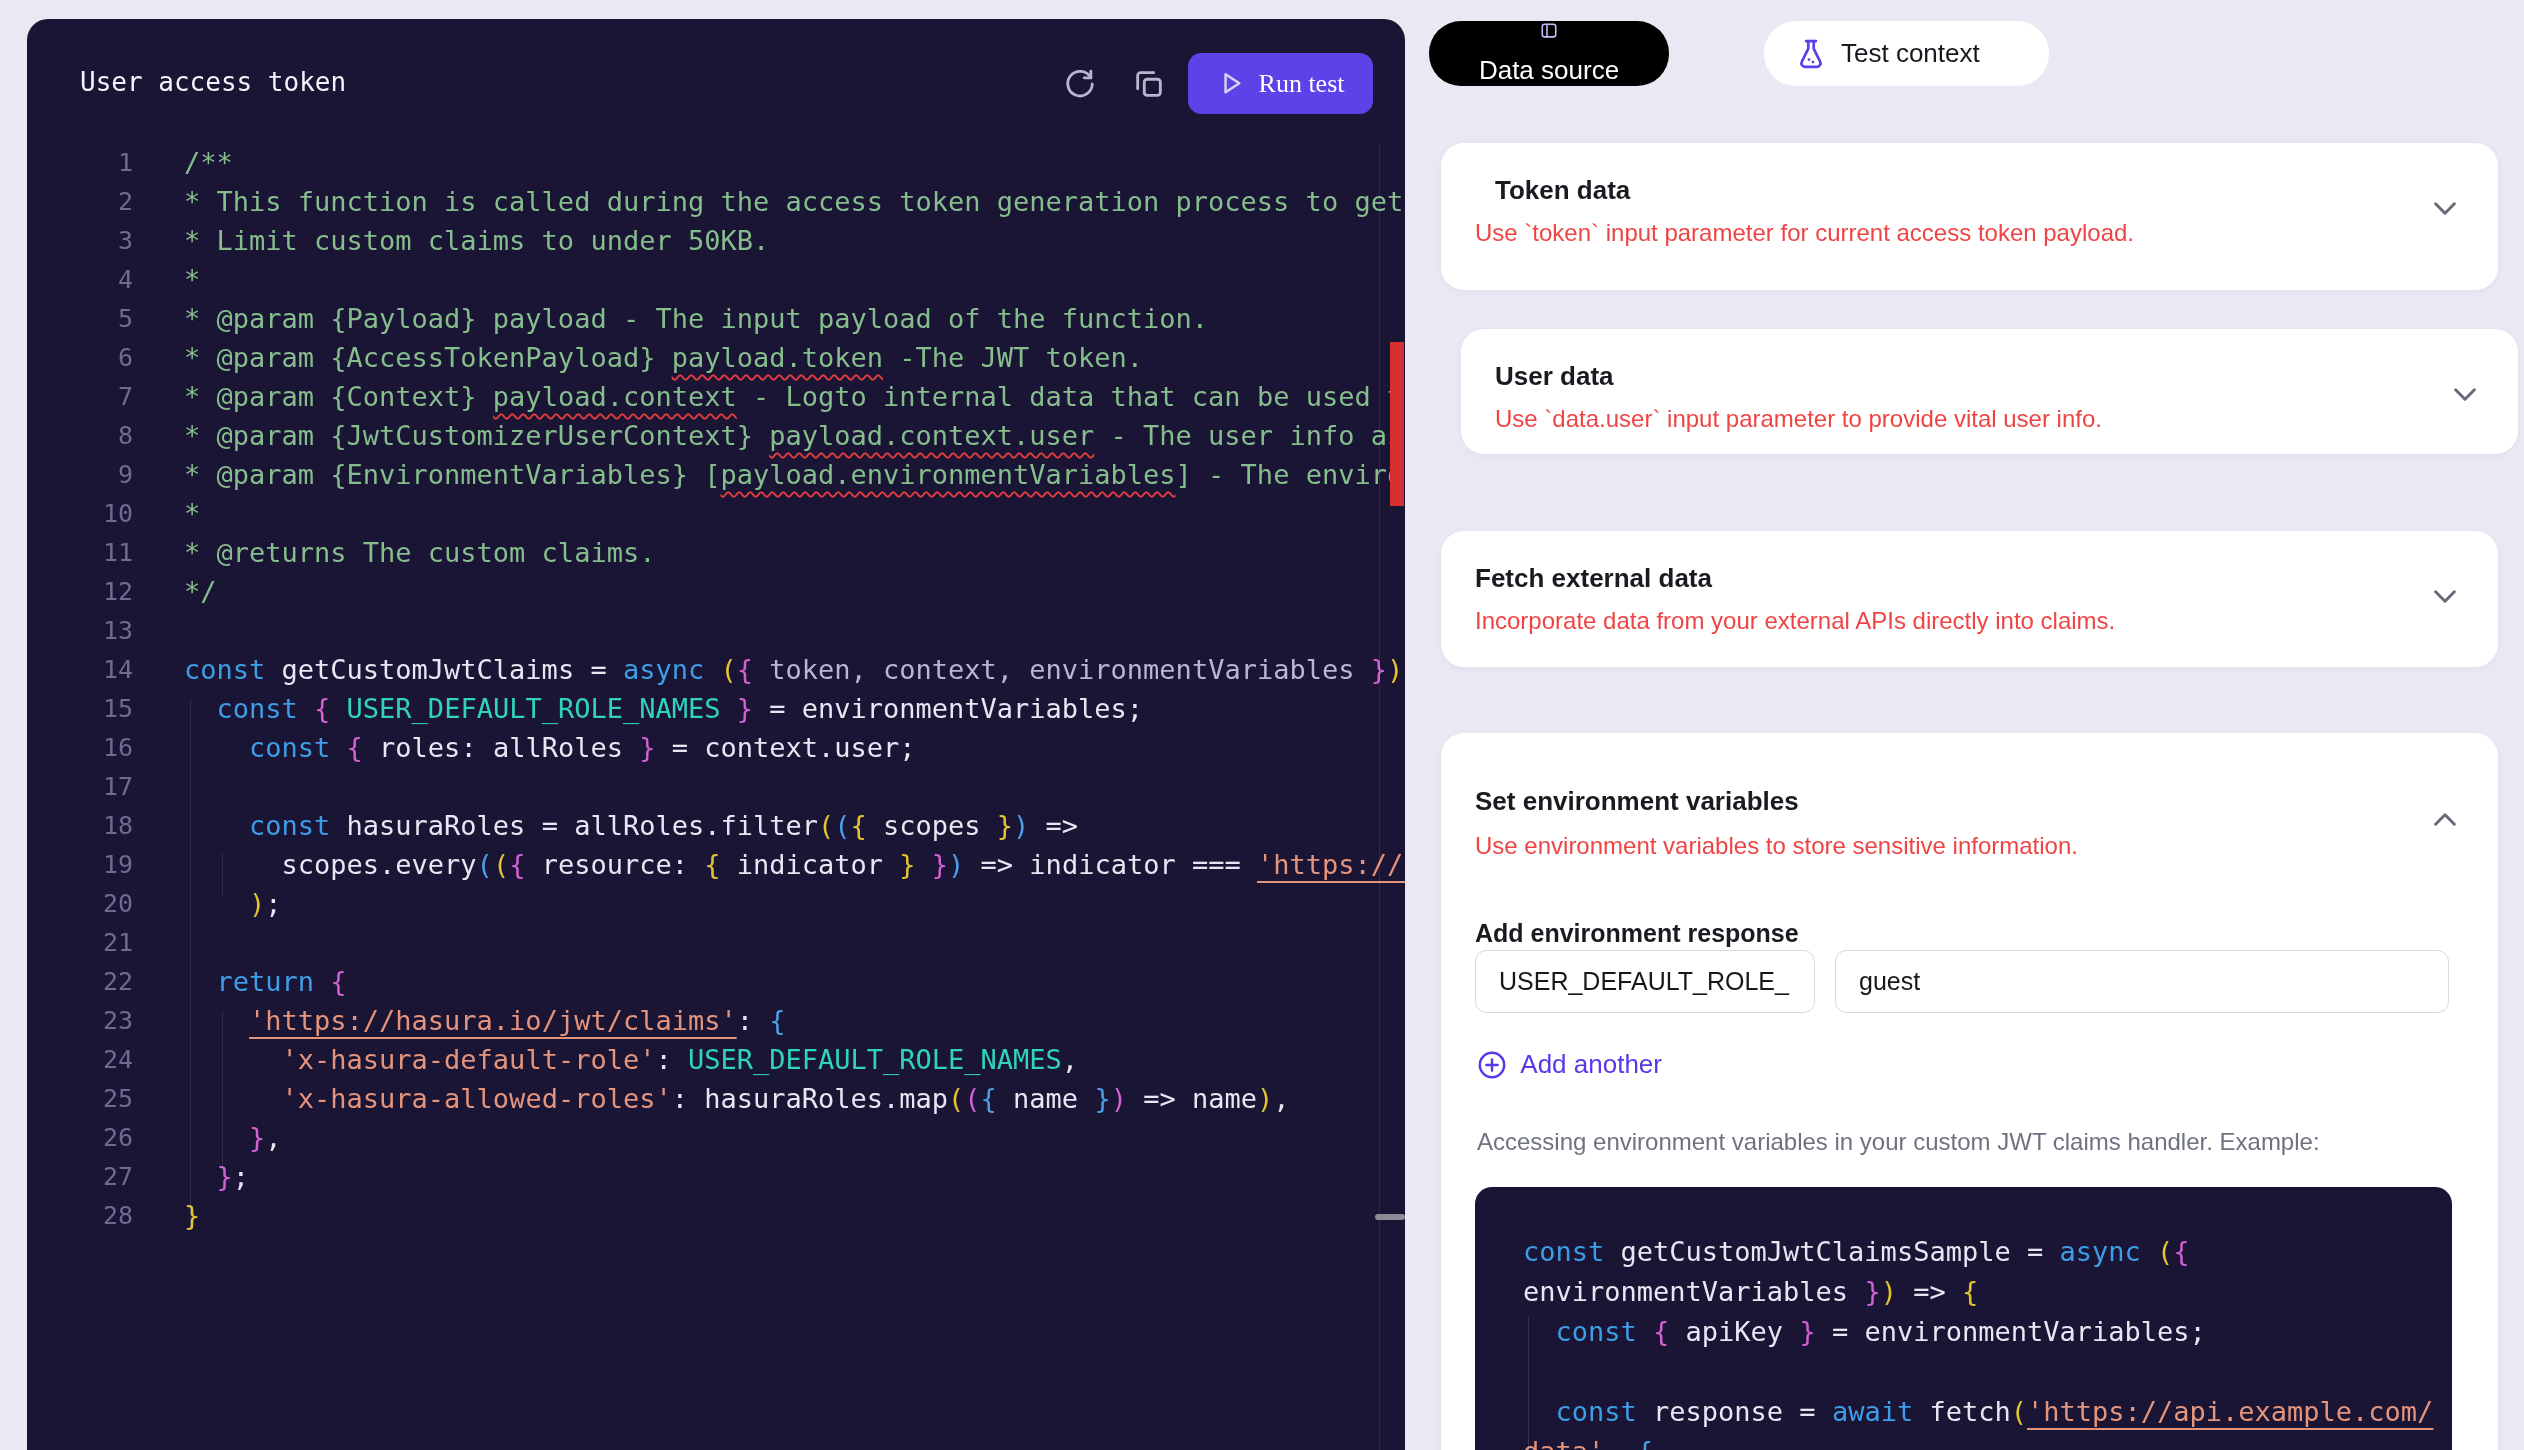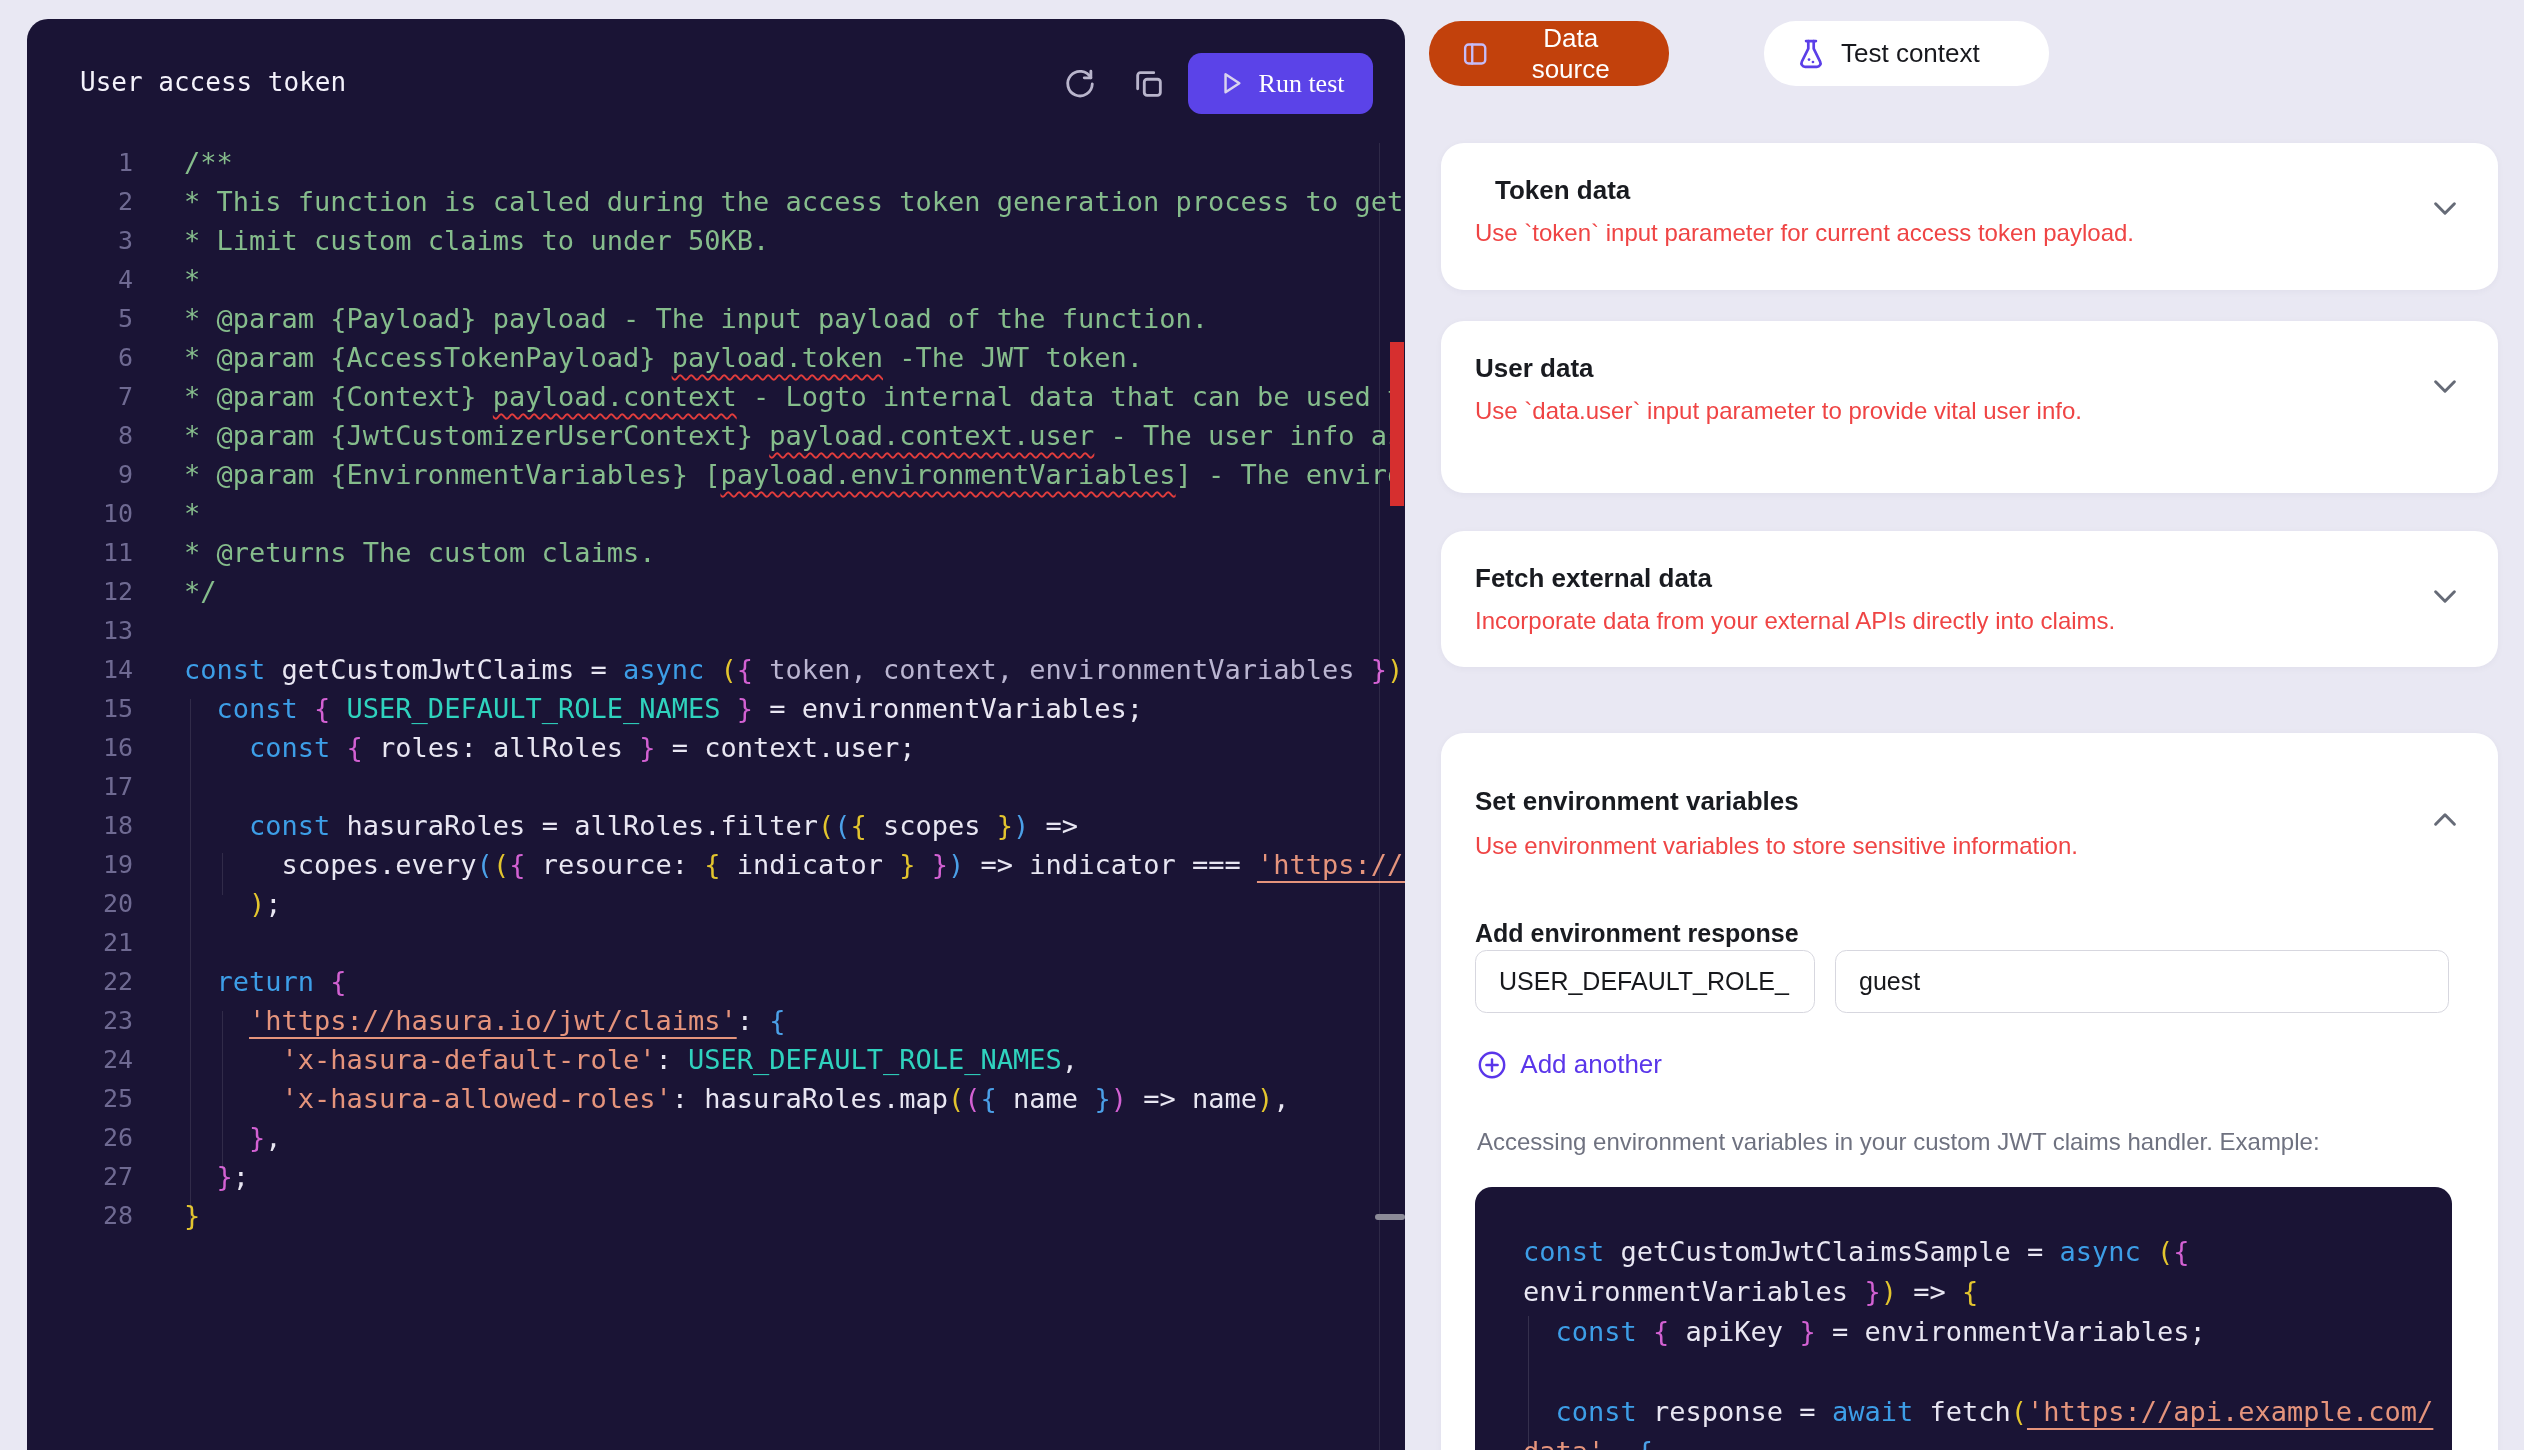--- a/index.html
+++ b/index.html
@@ -27,7 +27,7 @@
   .hscroll-dash{position:absolute;left:1348px;top:1195px;width:30px;height:5.7px;border-radius:2.9px;background:#8b8a97;}
   
   .pill{position:absolute;height:65px;border-radius:32px;display:flex;align-items:center;gap:15px;padding:0 32px;box-sizing:border-box;cursor:pointer;border:none;}
-  .pill-active{left:1429px;top:21px;width:240px;background:#c2410c;}
+  .pill-active{left:1429px;top:21px;width:240px;background:#000000;flex-direction:column;}
   .pill-active span{color:#fff;font-size:26px;font-weight:500;}
   .pill-inactive{left:1764px;top:21px;width:285px;background:#ffffff;}
   .pill-inactive span{color:#17181d;font-size:26px;font-weight:500;}

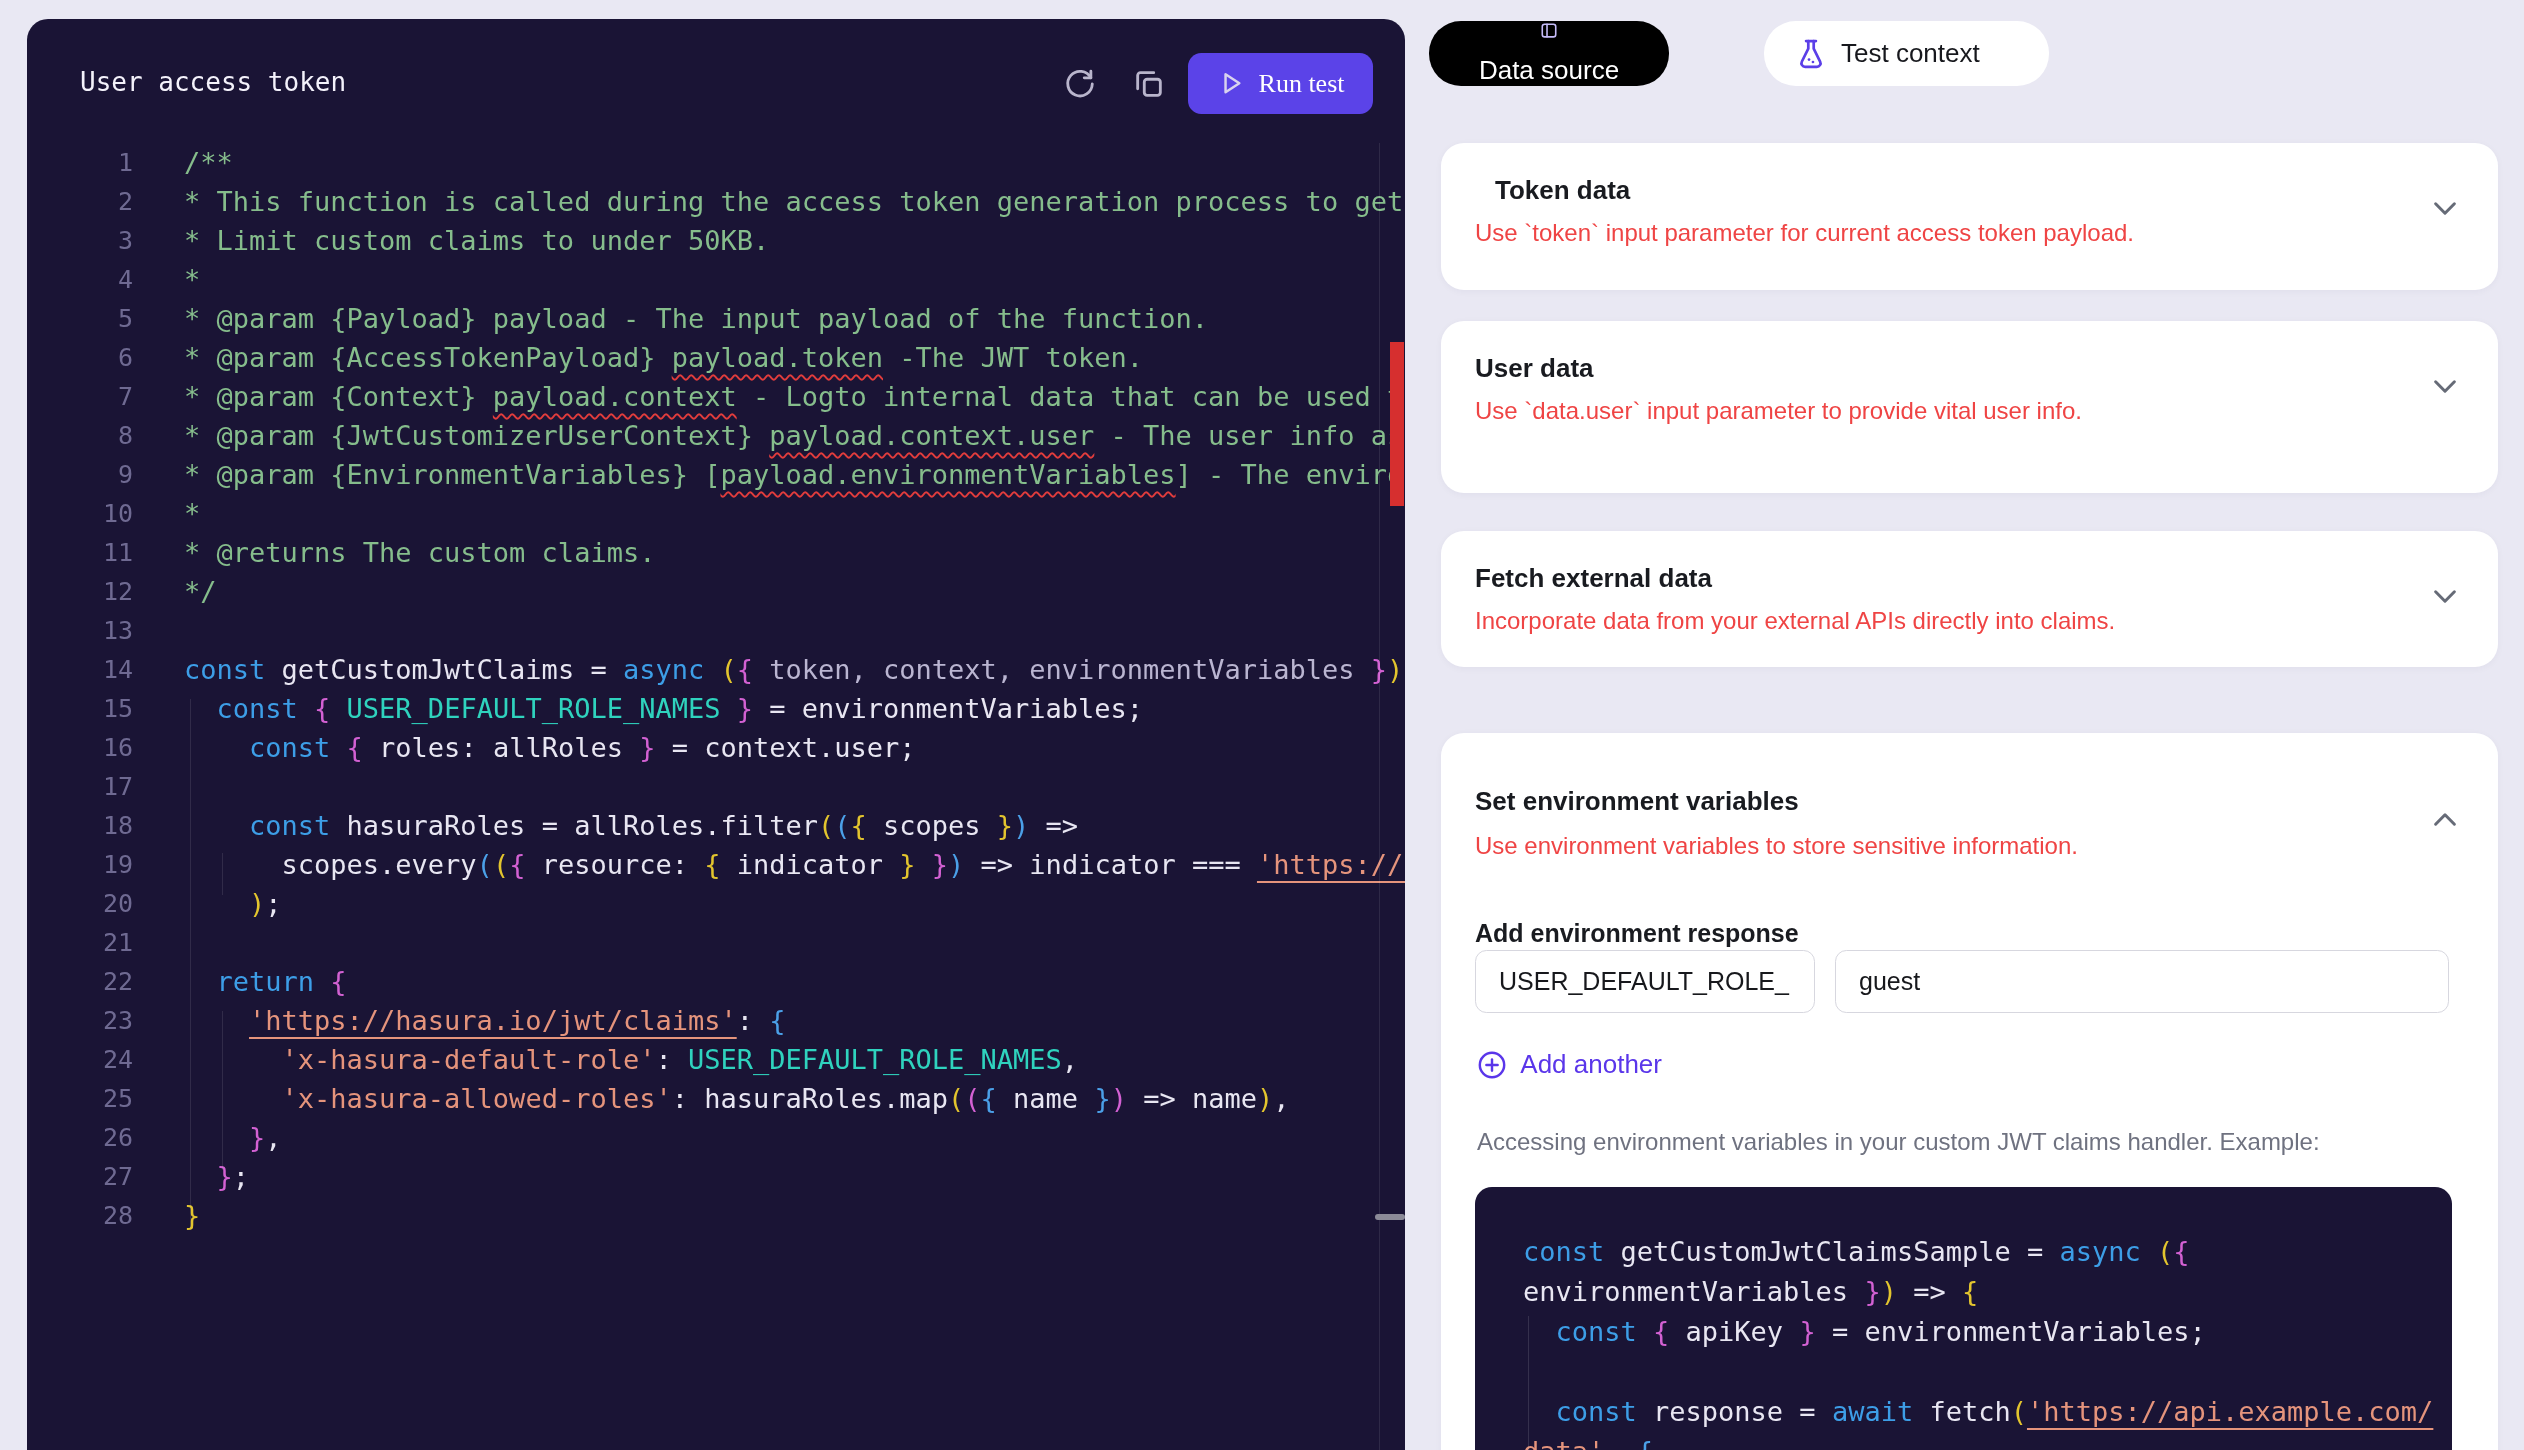--- a/index.html
+++ b/index.html
@@ -140,7 +140,7 @@
         </svg>
     </div>
   </div>
-  <div class="card" style="top:321px;height:172px;">
+  <div class="card" style="top:329px;height:125px;margin-left:20px;">
     <div class="card-title" style="top:32px;">User data</div>
     <div class="card-desc" style="top:76px;">Use `data.user` input parameter to provide vital user info.</div>
     <div class="chev" style="top:55px;">

